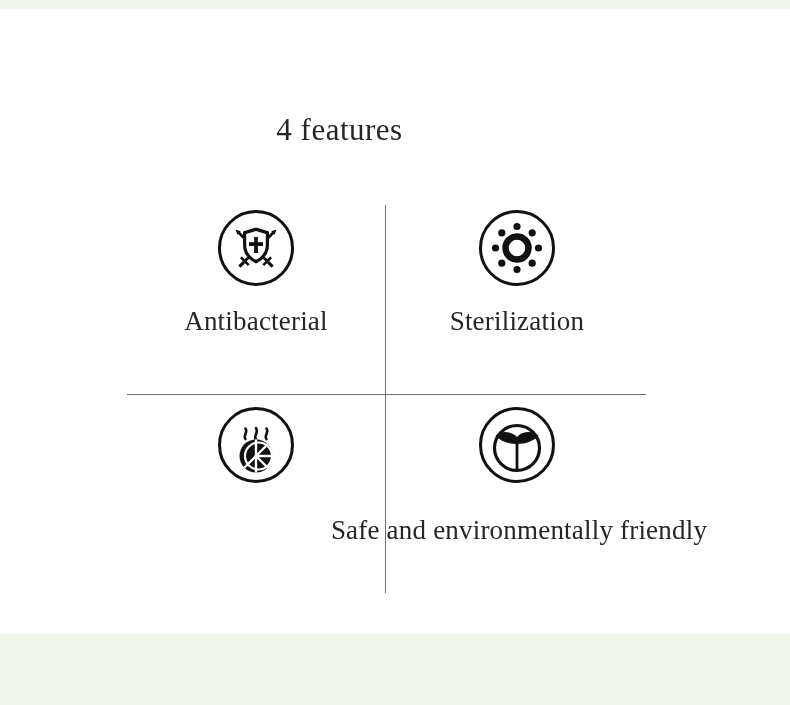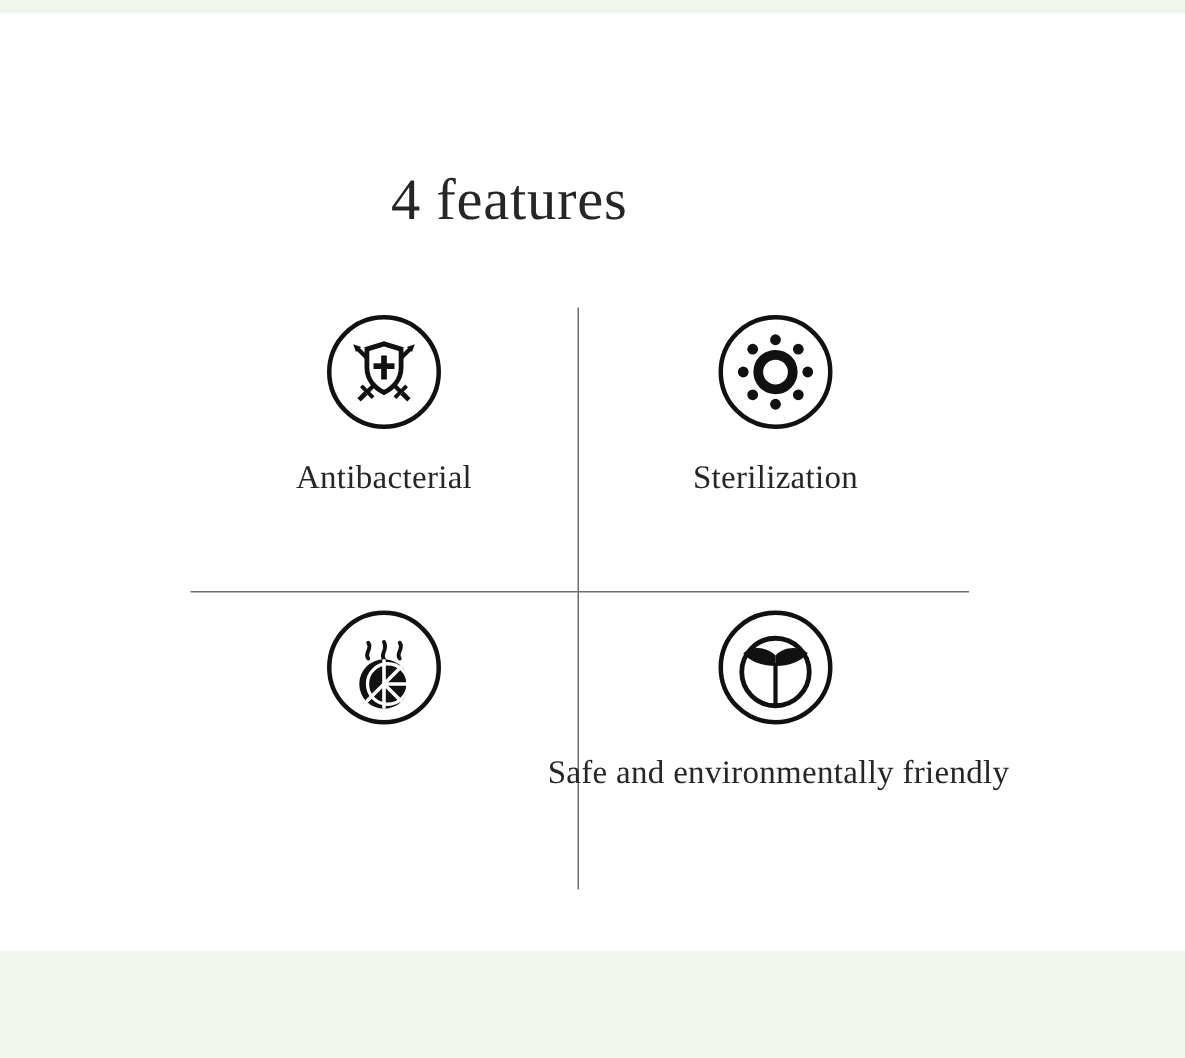--- a/index.html
+++ b/index.html
@@ -48,7 +48,7 @@
     top: 112px;
     width: 679px;
     text-align: center;
-    font-size: 39px;
+    font-size: 31px;
     line-height: 1.15;
     color: #262626;
     font-weight: 400;

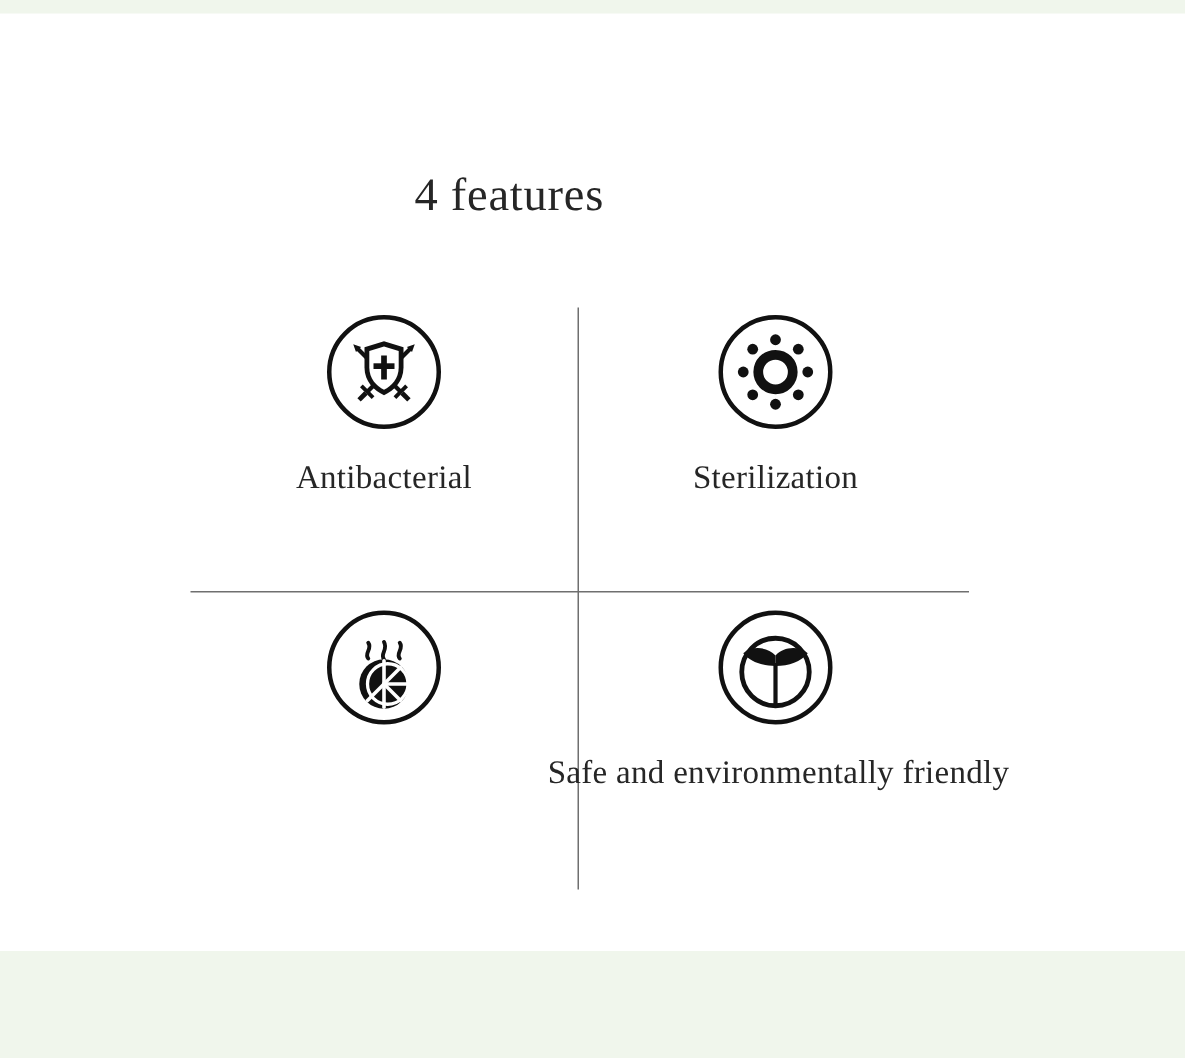--- a/index.html
+++ b/index.html
@@ -104,7 +104,7 @@
   }
 
   .feature-label {
-    font-size: 22px;
+    font-size: 27px;
     line-height: 1.28;
     color: #262626;
     font-weight: 400;

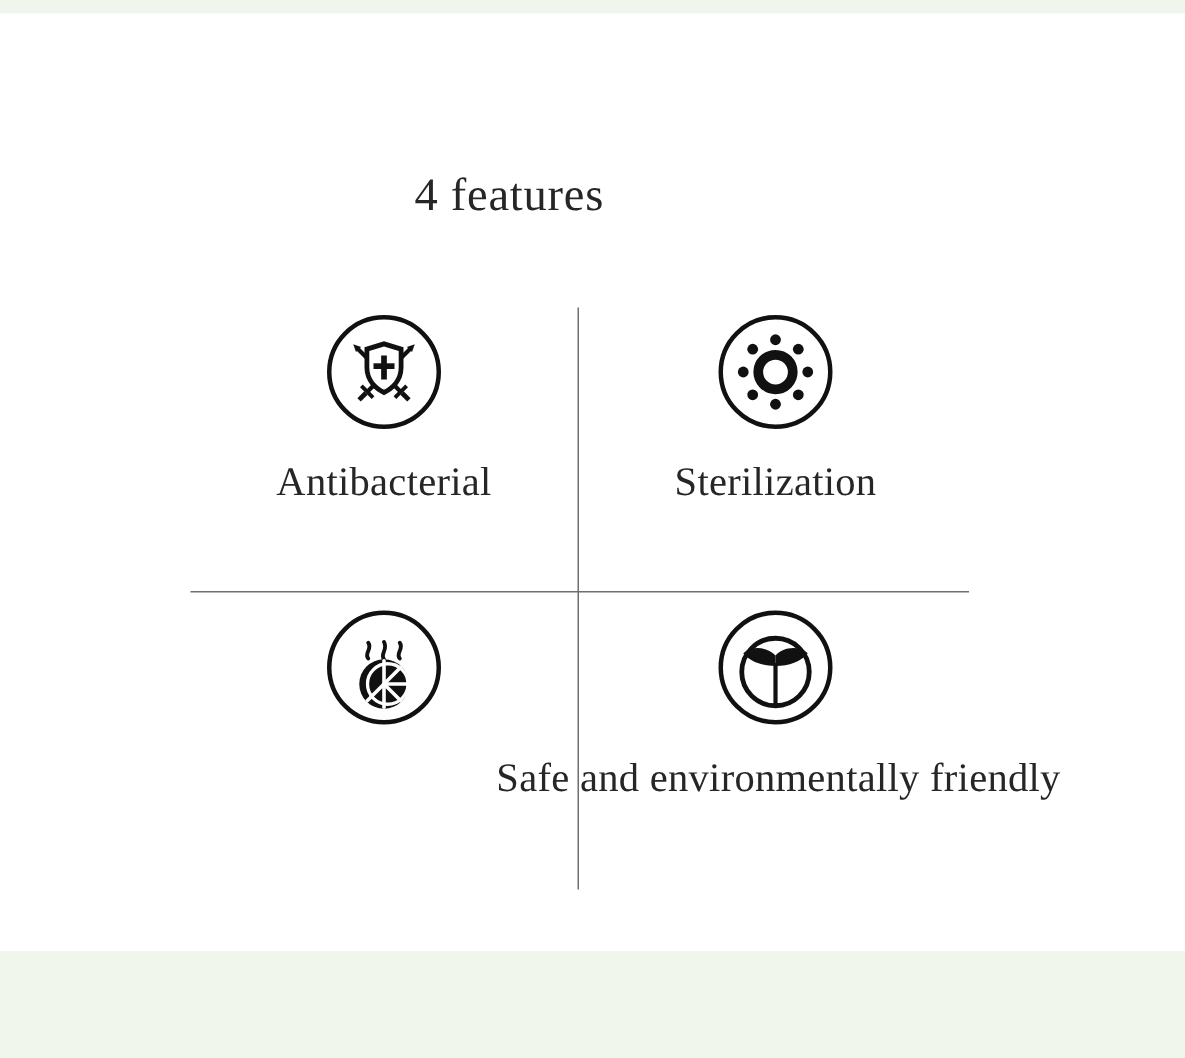--- a/index.html
+++ b/index.html
@@ -114,7 +114,7 @@
   .cell-tl .feature-label,
   .cell-tr .feature-label { margin-top: 8px; }
   .cell-bl .feature-label { margin-top: 8px; }
-  .cell-br .feature-label { margin-top: 8px; width: 400px; margin-left: -71px; }
+  .cell-br .feature-label { margin-top: 20px; width: 400px; margin-left: -71px; }
 </style>
 </head>
 <body>

